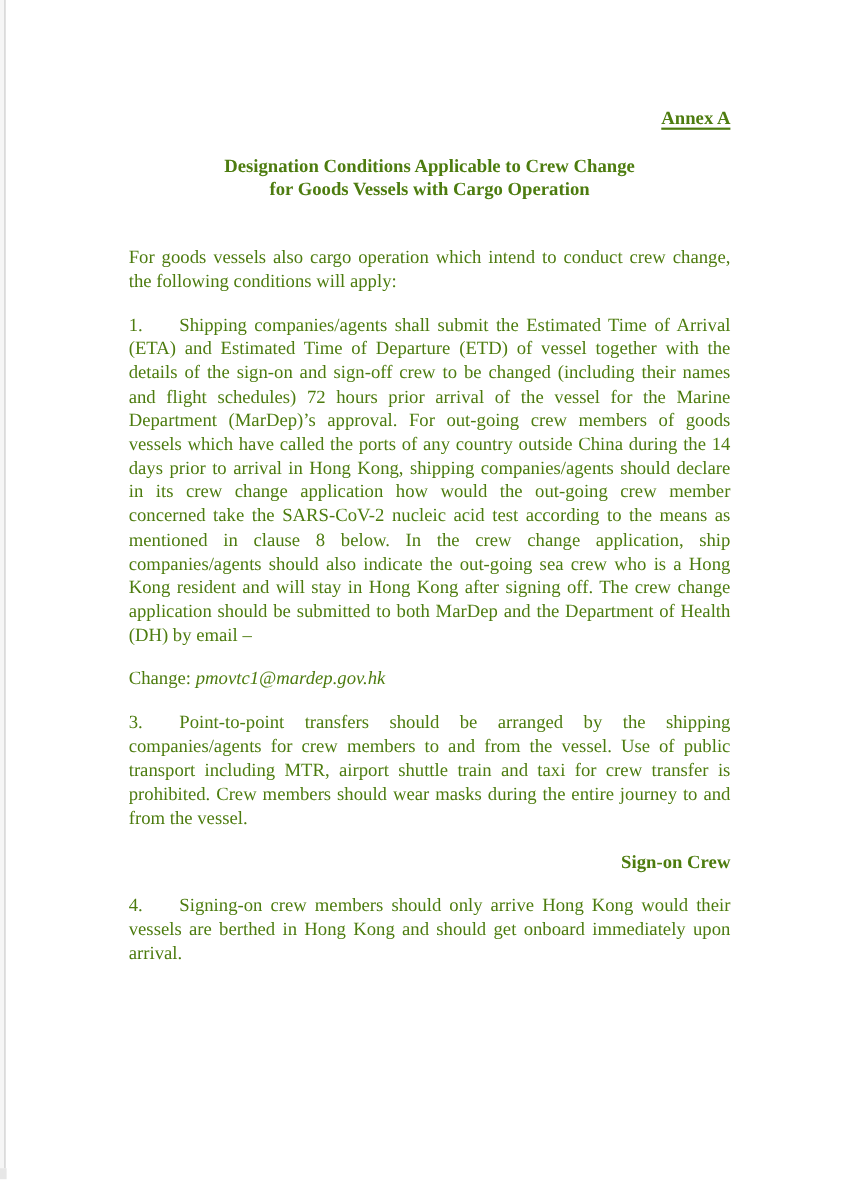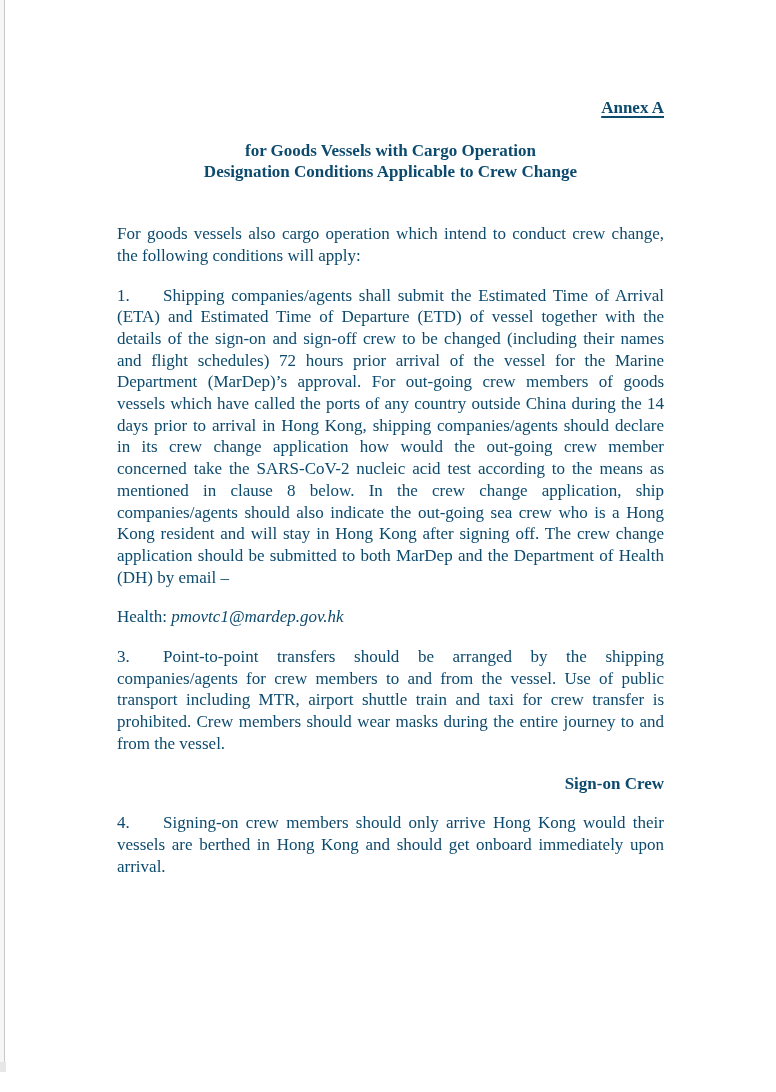--- a/index.html
+++ b/index.html
@@ -14,7 +14,7 @@
     background: #ffffff;
     overflow: hidden;
     font-family: "Liberation Serif", "DejaVu Serif", serif;
-    color: #0c4a6e;
+    color: #4d7c0f;
   }
   
   .gutter {

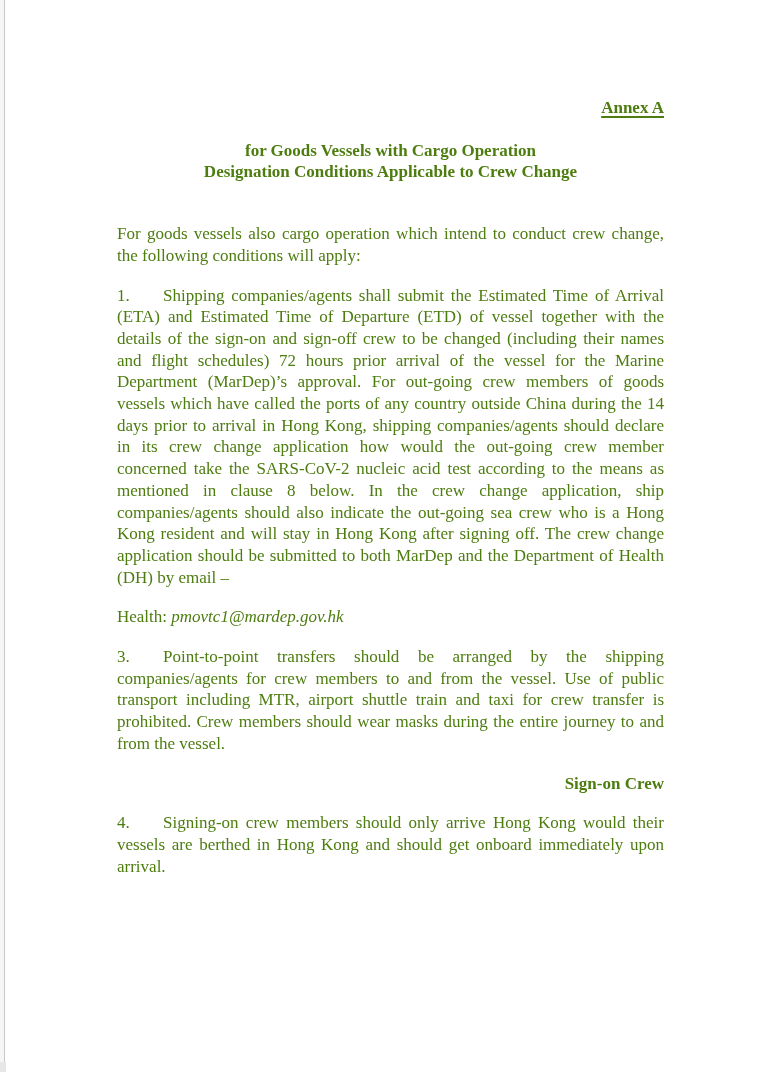--- a/index.html
+++ b/index.html
@@ -90,8 +90,8 @@
     <div class="annex">Annex A</div>
 
     <div class="title">
+      <div>Designation Conditions Applicable to Crew Change</div>
       <div>for Goods Vessels with Cargo Operation</div>
-      <div>Designation Conditions Applicable to Crew Change</div>
     </div>
 
     <p class="para intro">For goods vessels also cargo operation which intend to conduct crew change, the following conditions will apply:</p>

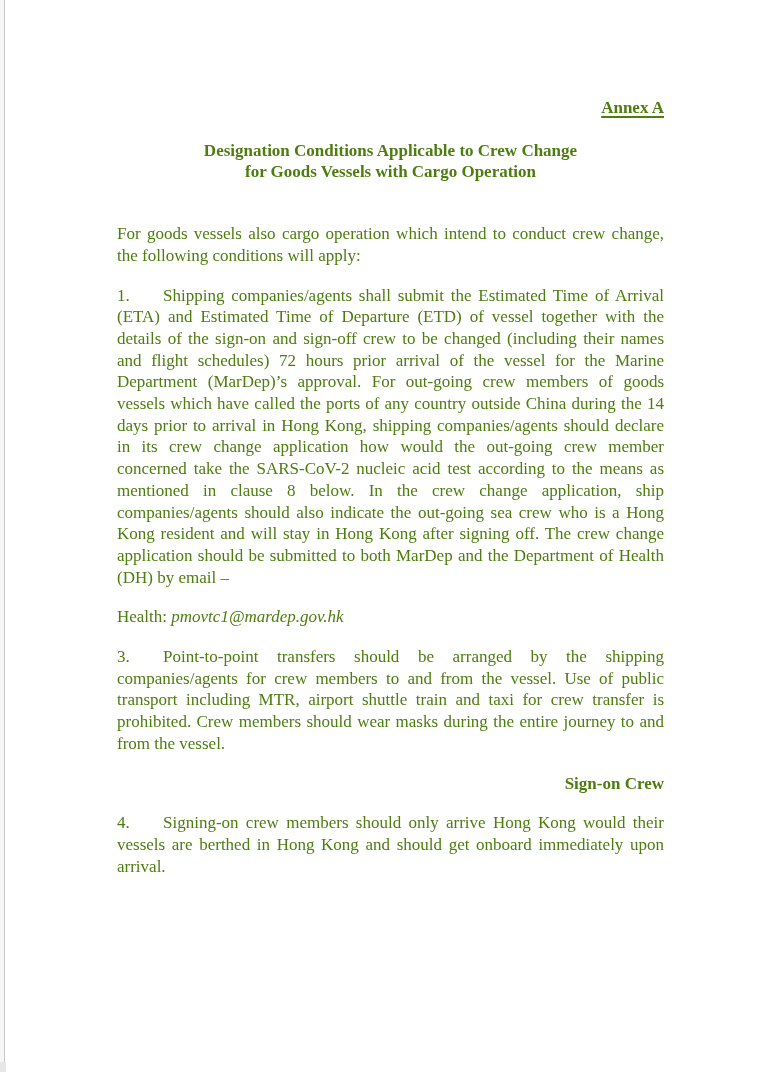--- a/index.html
+++ b/index.html
@@ -100,7 +100,7 @@
 
     <div class="contacts">
       <div>
-        <span>Health:</span>
+        <span>Change:</span>
         <i class="email">pmovtc1@mardep.gov.hk</i>
       </div>
     </div>

